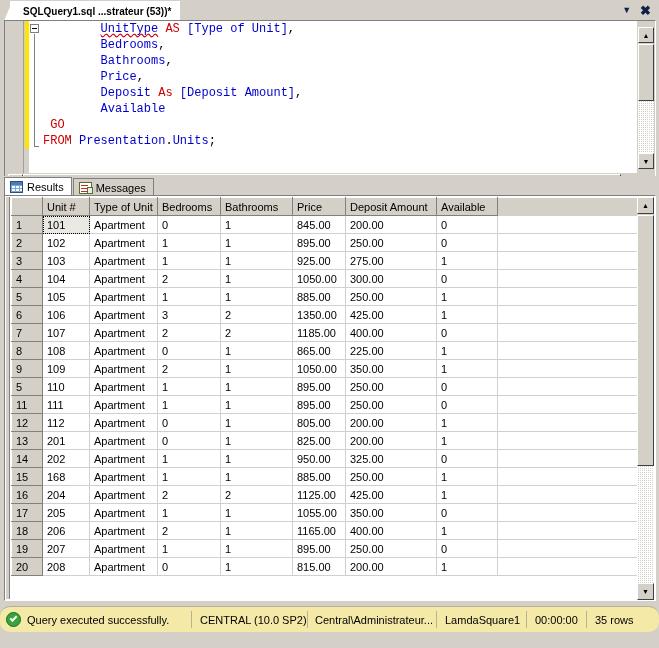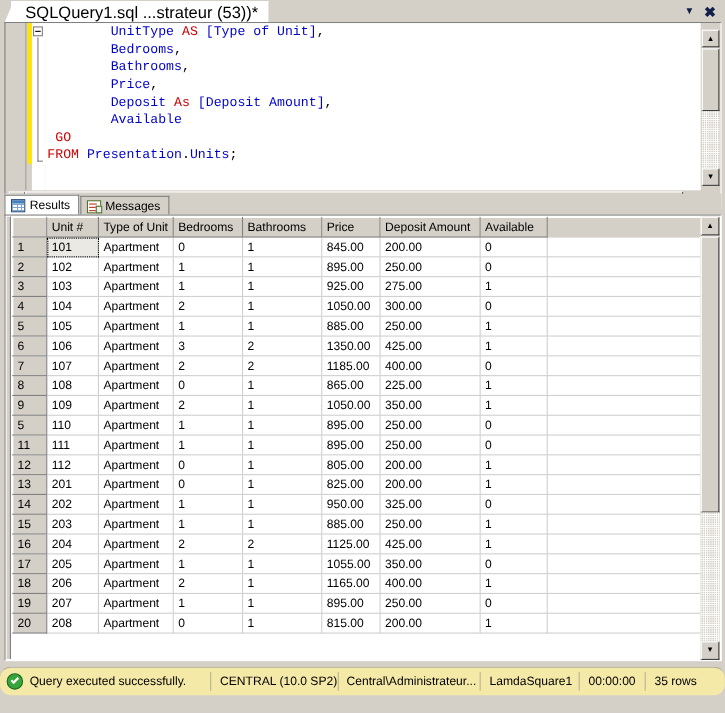--- a/index.html
+++ b/index.html
@@ -51,8 +51,8 @@
     border-left: 8px solid transparent;
   }
   #doc-tab-label {
-    font-weight: normal;
-    font-size: 15px;
+    font-weight: bold;
+    font-size: 10px;
     white-space: nowrap;
     color: #000;
   }

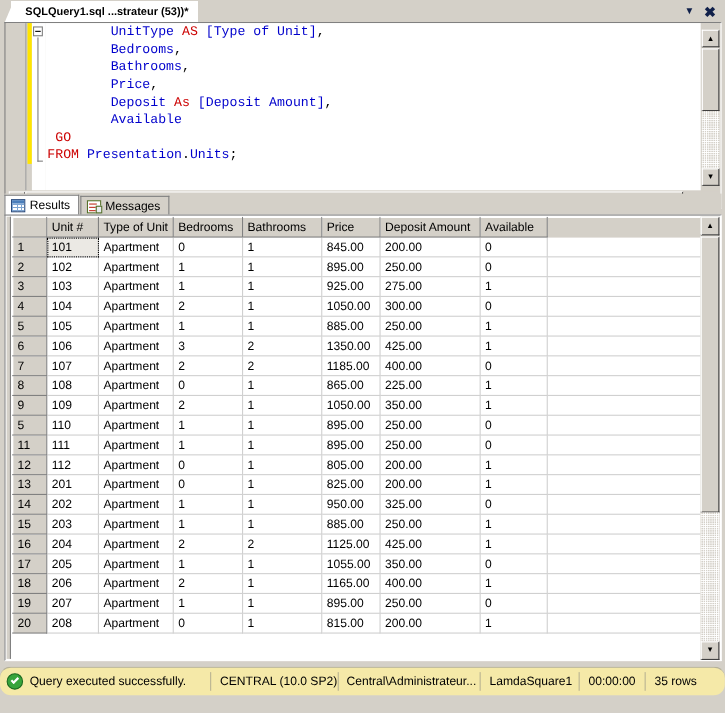--- a/index.html
+++ b/index.html
@@ -159,6 +159,7 @@
   .id { color: #0000cc; }
   .pl { color: #000000; }
   .squiggle {
+    text-decoration: underline;
     text-decoration-color: #cc0000;
     text-decoration-style: wavy;
     text-decoration-skip-ink: none;

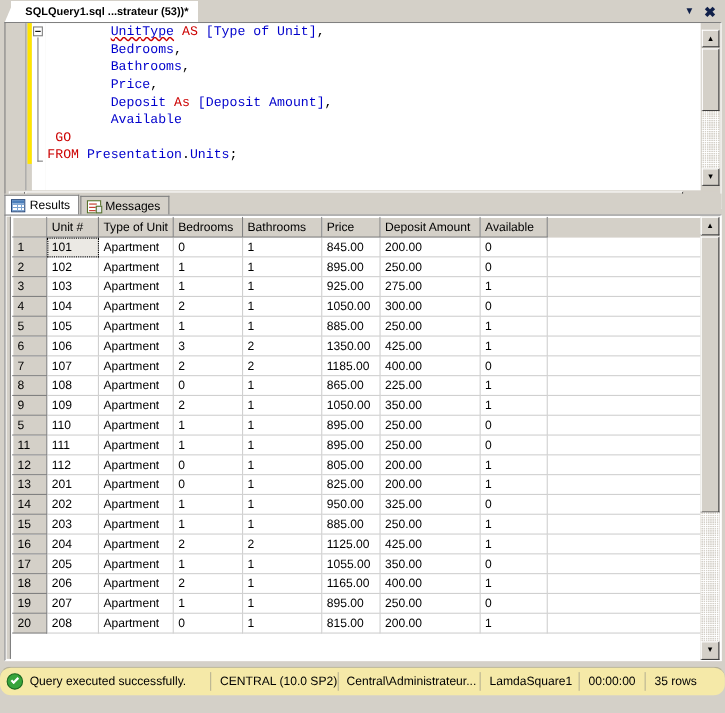--- a/index.html
+++ b/index.html
@@ -684,7 +684,7 @@
               </tr>
               <tr>
                 <td class="rowhdr">15</td>
-                <td>203</td>
+                <td>168</td>
                 <td>Apartment</td>
                 <td>1</td>
                 <td>1</td>

